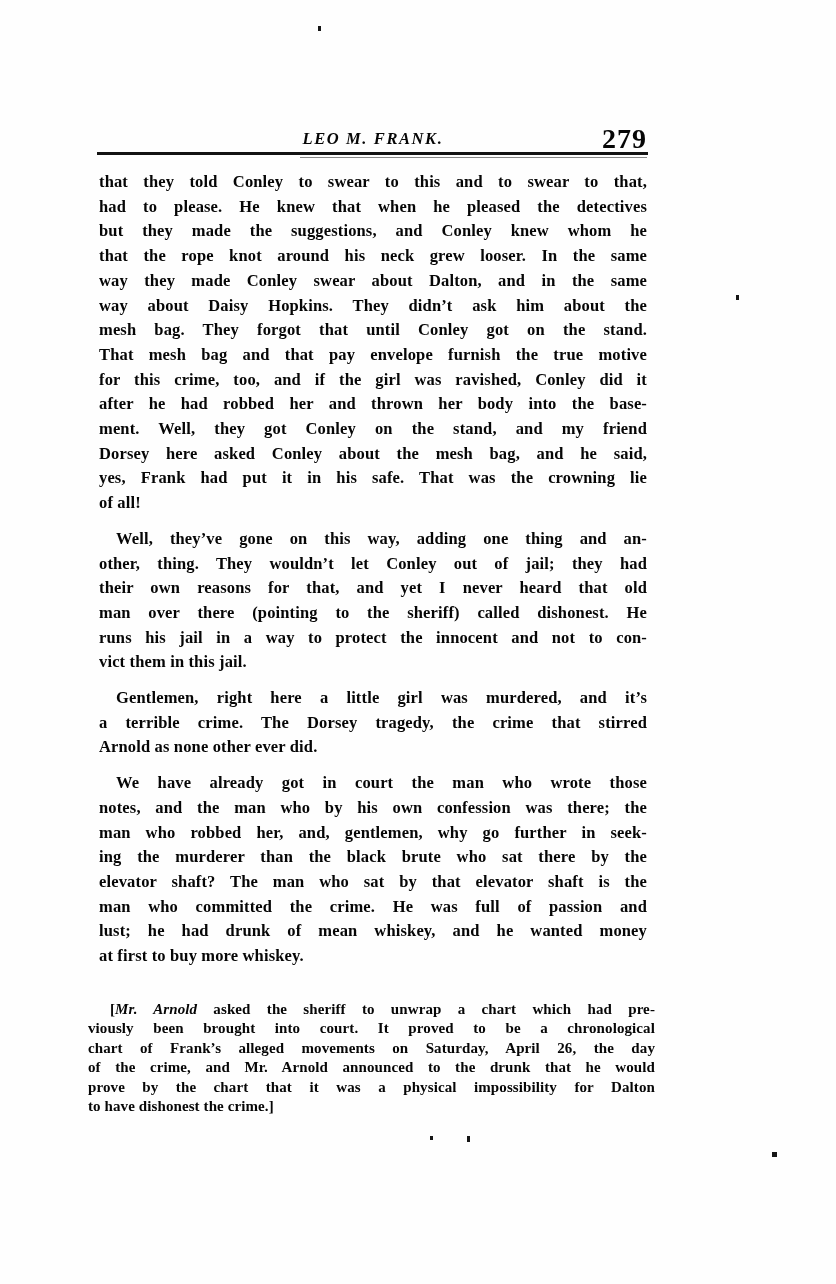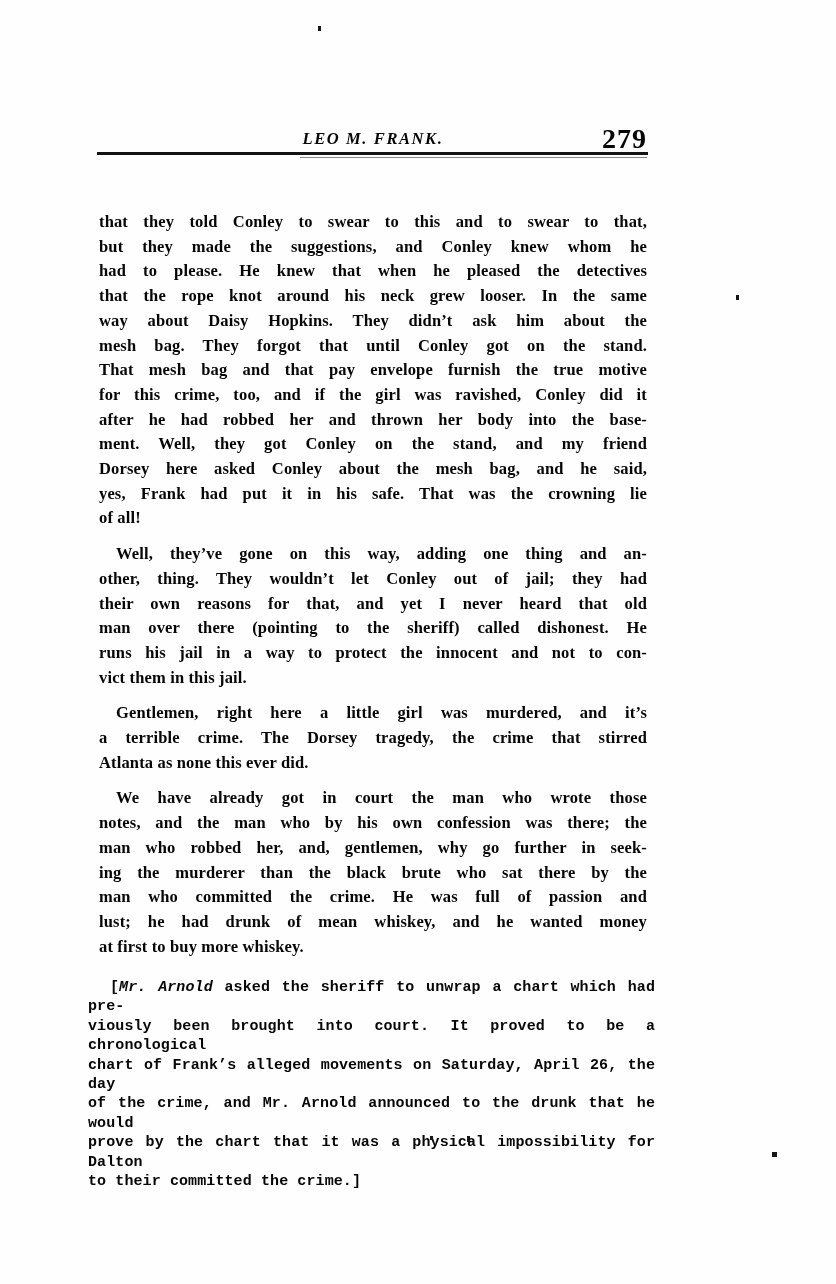--- a/index.html
+++ b/index.html
@@ -51,7 +51,6 @@
     font-weight: 700;
     letter-spacing: .15px;
     line-height: 24.7px;
-    margin-top: 40px;
   }
   .para { margin: 0; }
   .para + .para { margin-top: 11px; }

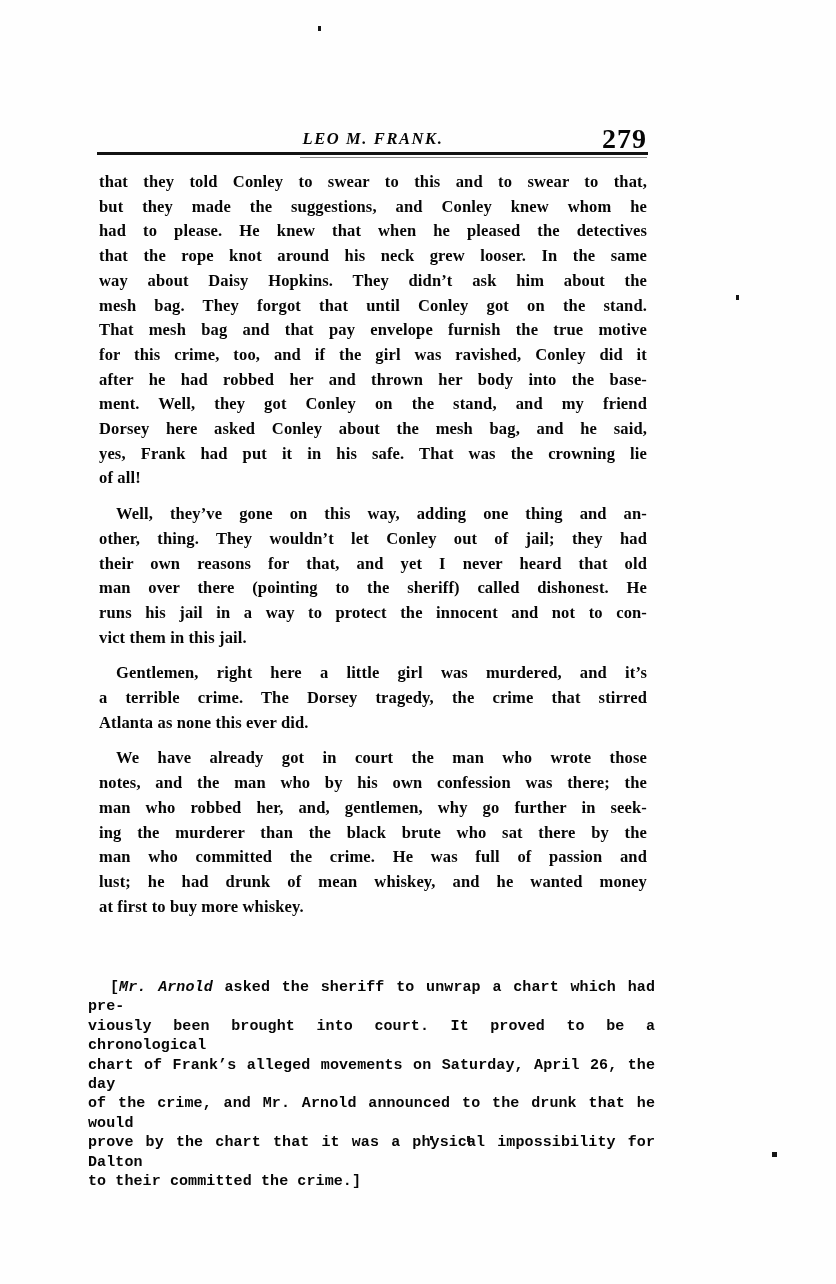--- a/index.html
+++ b/index.html
@@ -96,8 +96,8 @@
 
     <div class="para">
       <div class="tline">that they told Conley to swear to this and to swear to that,</div>
+      <div class="tline">had to please. He knew that when he pleased the detectives</div>
       <div class="tline">but they made the suggestions, and Conley knew whom he</div>
-      <div class="tline">had to please. He knew that when he pleased the detectives</div>
       <div class="tline">that the rope knot around his neck grew looser. In the same</div>
       <div class="tline">way about Daisy Hopkins. They didn’t ask him about the</div>
       <div class="tline">mesh bag. They forgot that until Conley got on the stand.</div>

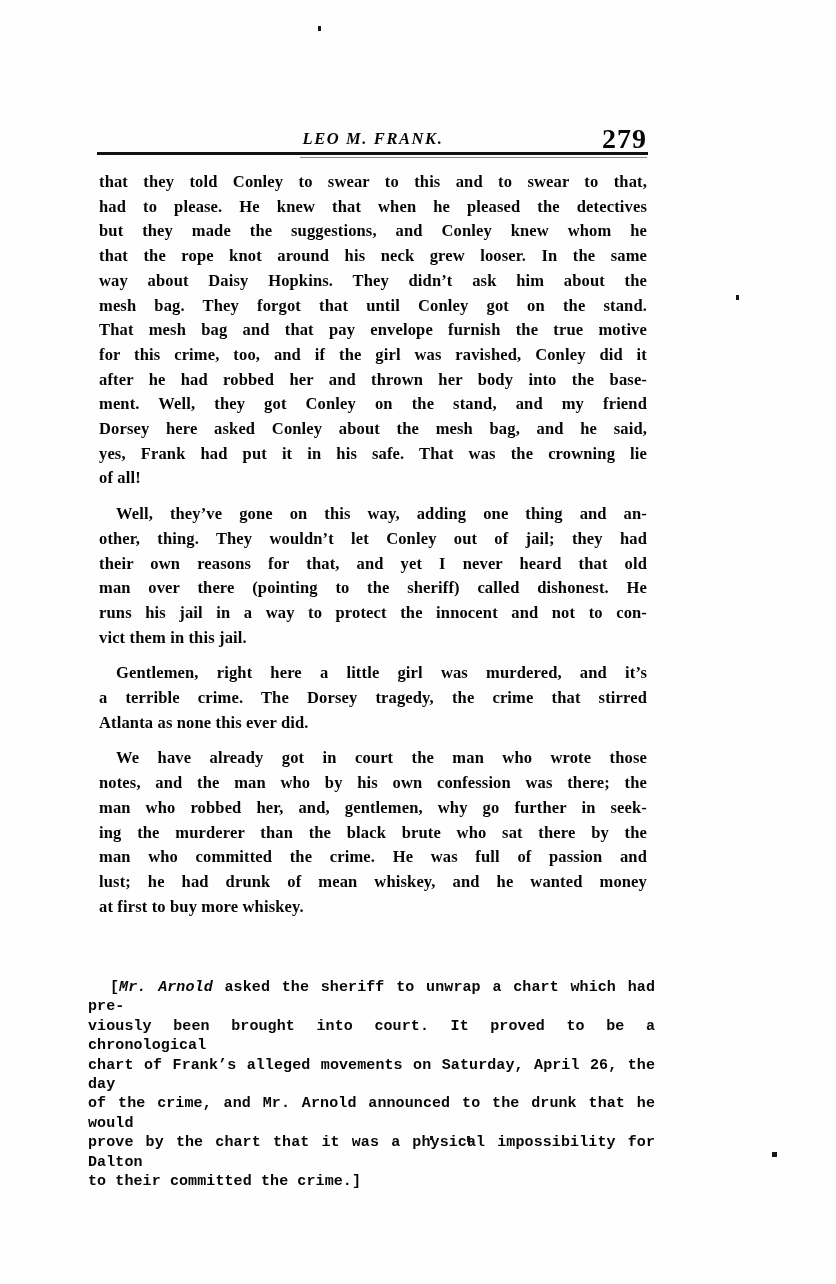--- a/index.html
+++ b/index.html
@@ -99,6 +99,7 @@
       <div class="tline">had to please. He knew that when he pleased the detectives</div>
       <div class="tline">but they made the suggestions, and Conley knew whom he</div>
       <div class="tline">that the rope knot around his neck grew looser. In the same</div>
+      <div class="tline">way they made Conley swear about Dalton, and in the same</div>
       <div class="tline">way about Daisy Hopkins. They didn’t ask him about the</div>
       <div class="tline">mesh bag. They forgot that until Conley got on the stand.</div>
       <div class="tline">That mesh bag and that pay envelope furnish the true motive</div>

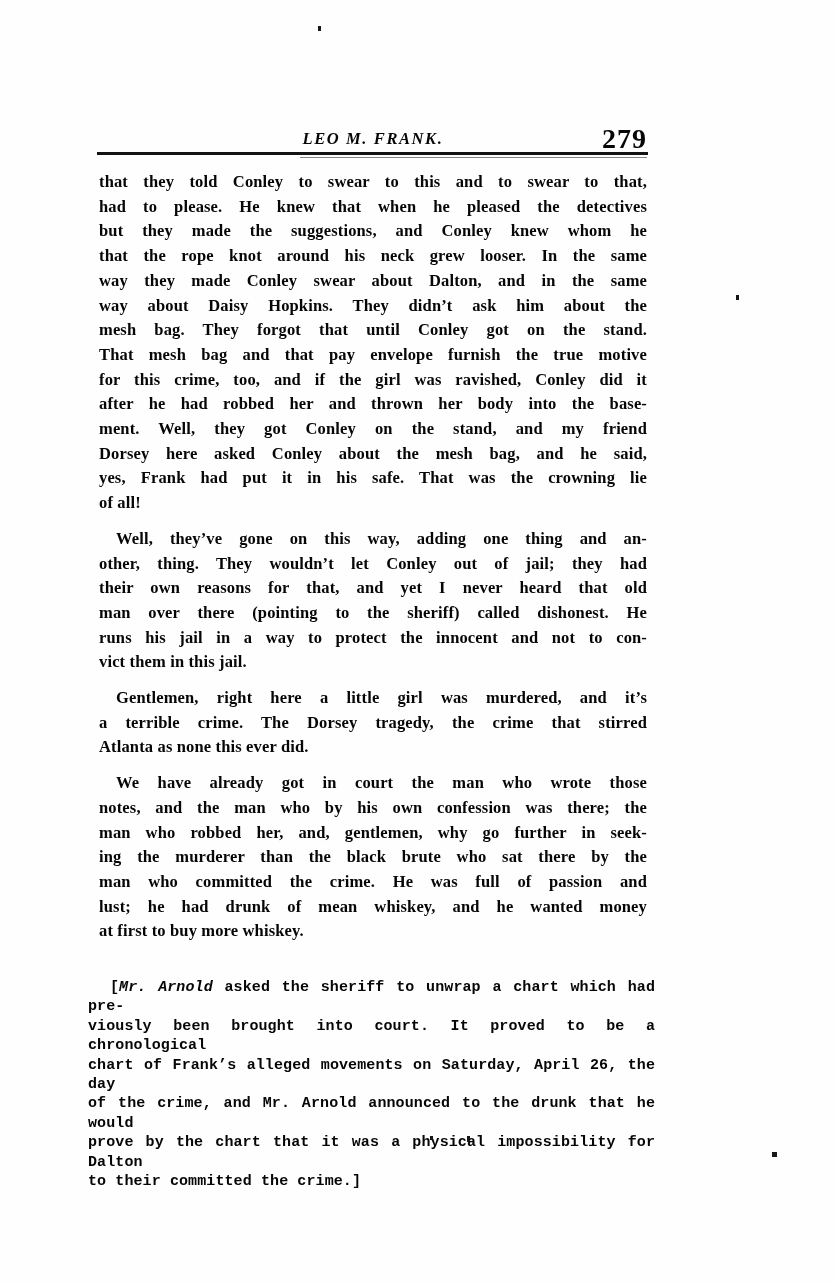--- a/index.html
+++ b/index.html
@@ -123,7 +123,7 @@
     <div class="para">
       <div class="tline indent">Gentlemen, right here a little girl was murdered, and it’s</div>
       <div class="tline">a terrible crime. The Dorsey tragedy, the crime that stirred</div>
-      <div class="tline last">Atlanta as none this ever did.</div>
+      <div class="tline last">Arnold as none other ever did.</div>
     </div>
 
     <div class="para">

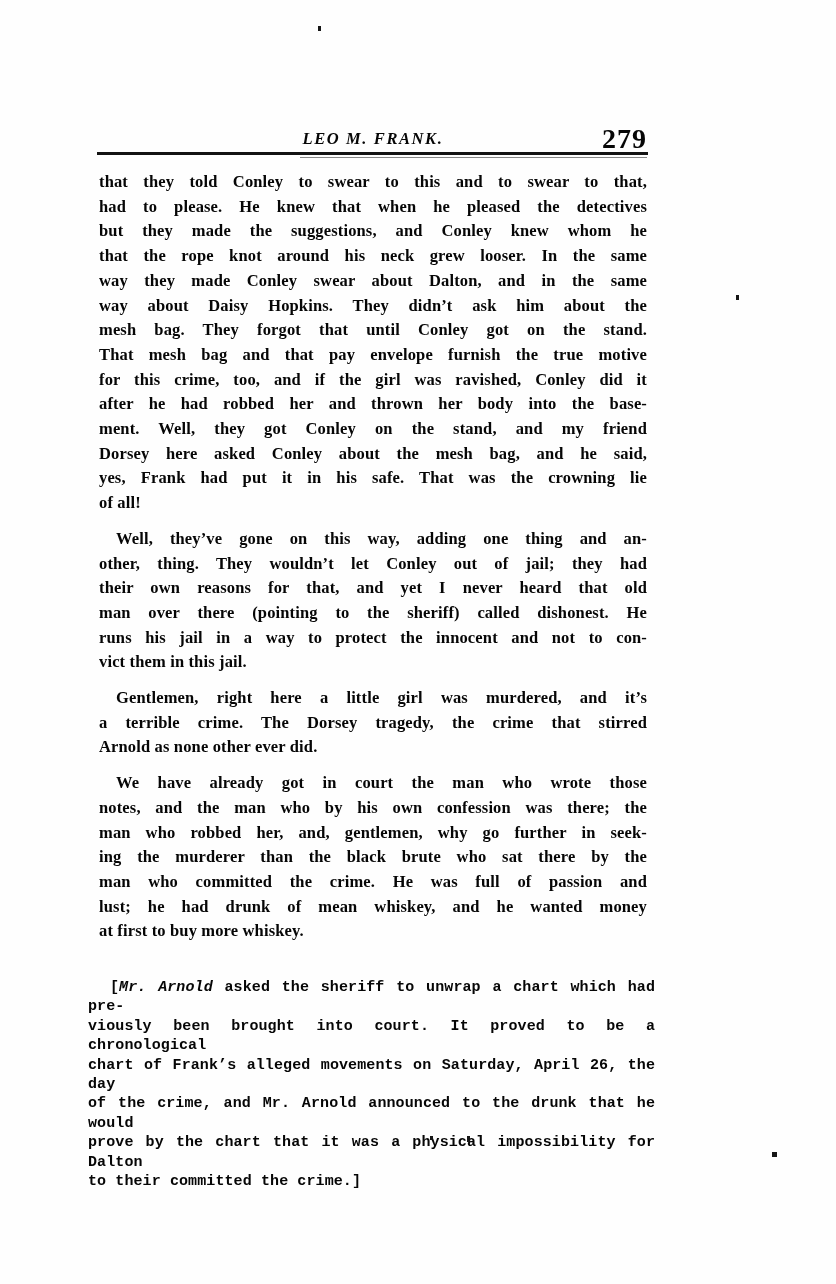--- a/index.html
+++ b/index.html
@@ -131,6 +131,7 @@
       <div class="tline">notes, and the man who by his own confession was there; the</div>
       <div class="tline">man who robbed her, and, gentlemen, why go further in seek-</div>
       <div class="tline">ing the murderer than the black brute who sat there by the</div>
+      <div class="tline">elevator shaft? The man who sat by that elevator shaft is the</div>
       <div class="tline">man who committed the crime. He was full of passion and</div>
       <div class="tline">lust; he had drunk of mean whiskey, and he wanted money</div>
       <div class="tline last">at first to buy more whiskey.</div>

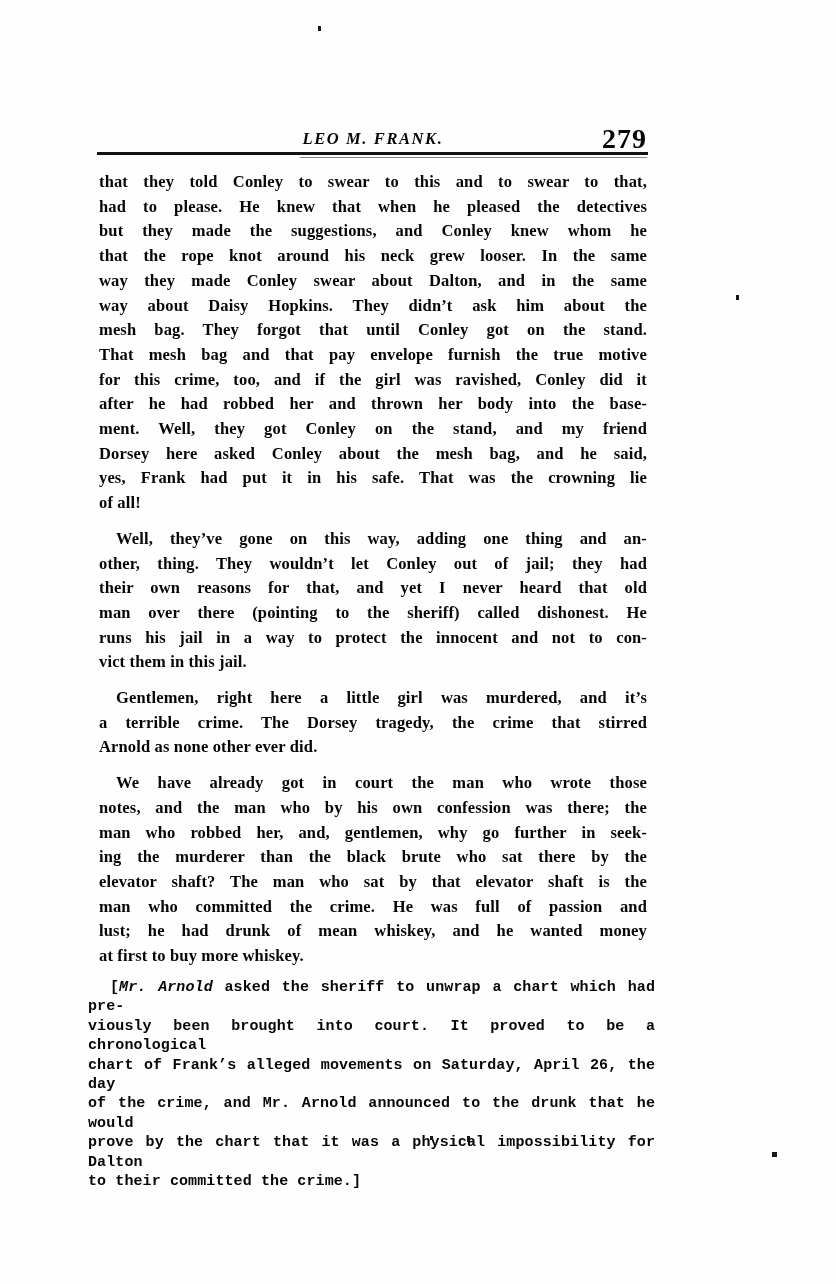--- a/index.html
+++ b/index.html
@@ -64,12 +64,11 @@
   
   .stage-note {
     position: absolute;
-    left: 88px; top: 978px; width: 567px;
+    left: 88px; top: 1000px; width: 567px;
     font-size: 15px;
     font-weight: 700;
     letter-spacing: .1px;
     line-height: 19.4px;
-    font-family: Liberation Mono, monospace;
   }
   .stage-note .tline.indent { text-indent: 22px; }
   .italic { font-style: italic; }

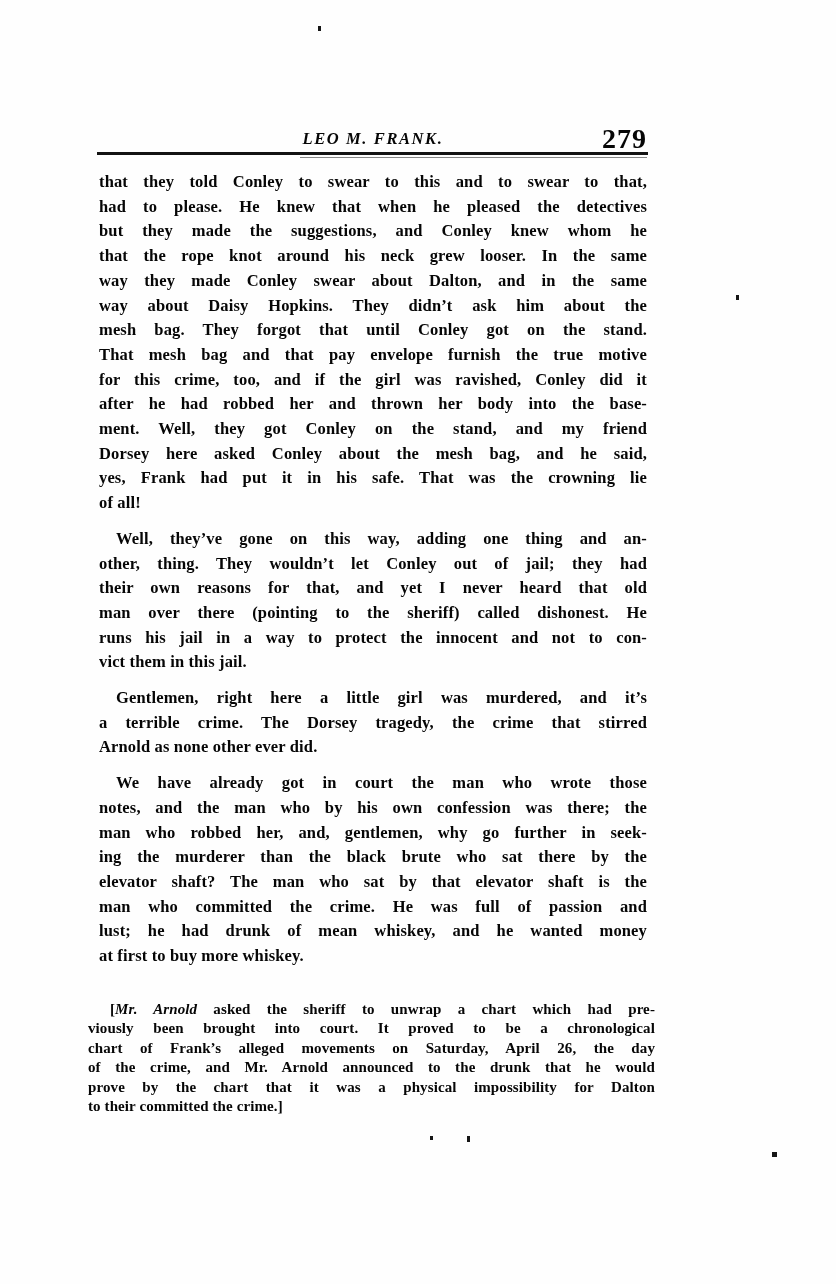--- a/index.html
+++ b/index.html
@@ -144,7 +144,7 @@
     <div class="tline">chart of Frank’s alleged movements on Saturday, April 26, the day</div>
     <div class="tline">of the crime, and Mr. Arnold announced to the drunk that he would</div>
     <div class="tline">prove by the chart that it was a physical impossibility for Dalton</div>
-    <div class="tline last">to their committed the crime.]</div>
+    <div class="tline last">to have dishonest the crime.]</div>
   </div>
 
   <div class="speck speck-1"></div>

